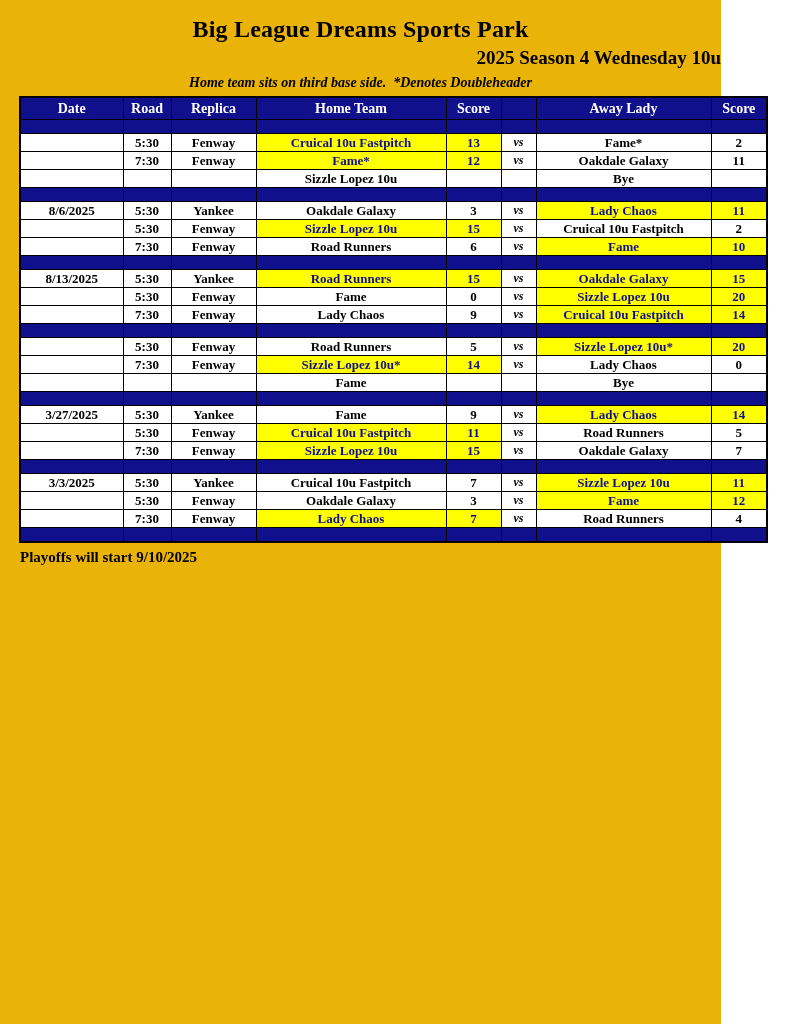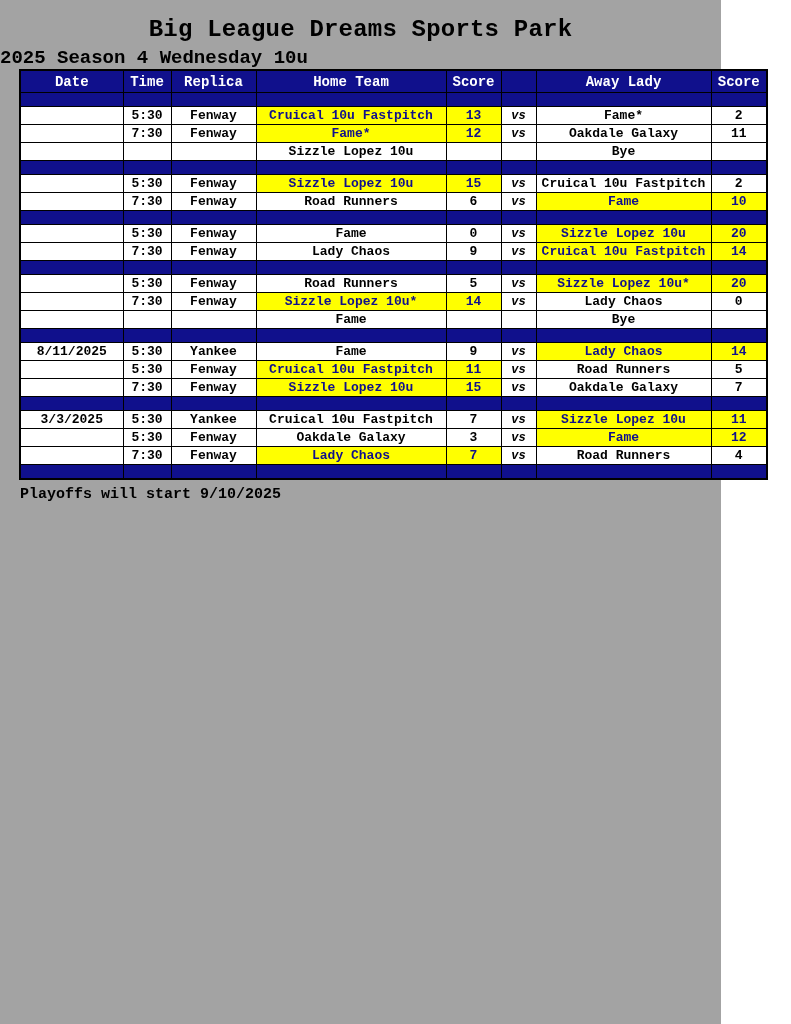--- a/index.html
+++ b/index.html
@@ -10,8 +10,8 @@
   }
   html,body{margin:0;padding:0;background:#ffffff;}
   .page{
-    width:721px;height:1024px;background:#a3a3a3;
-    font-family:Liberation Mono, monospace;
+    width:721px;height:1024px;background:#eab308;
+    font-family:Liberation Serif, serif;
     position:relative;box-sizing:border-box;
   }
   .title{

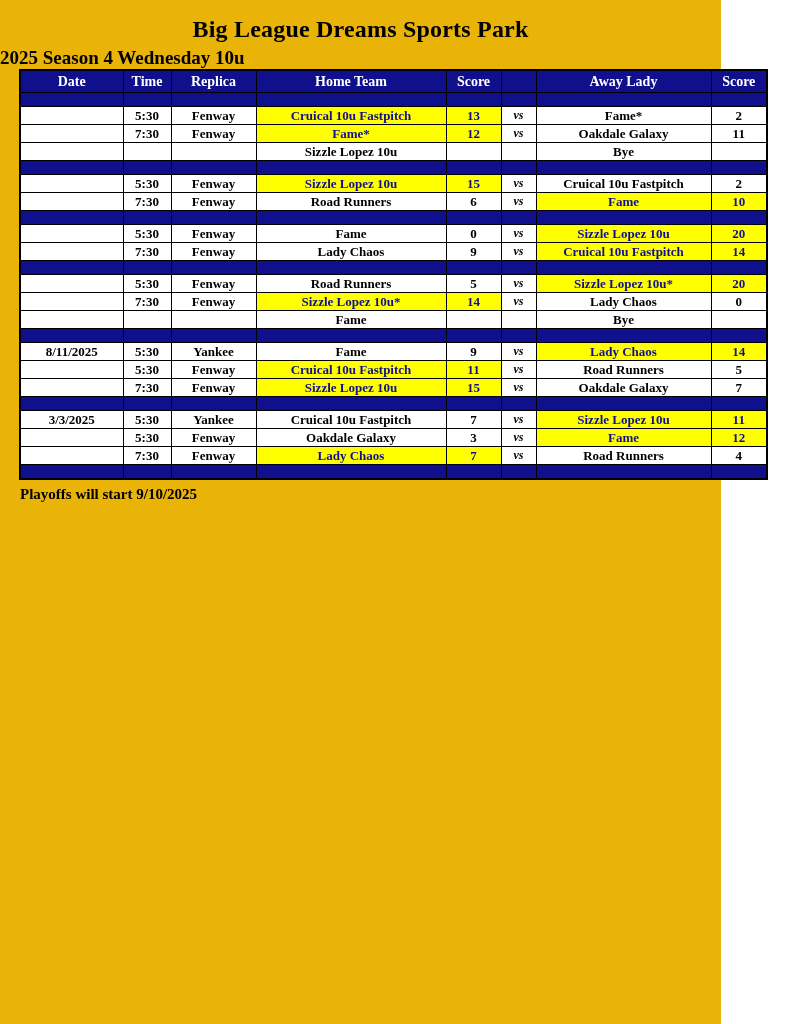--- a/index.html
+++ b/index.html
@@ -19,7 +19,7 @@
     font-size:24px;font-weight:bold;color:#000;letter-spacing:.2px;
   }
   .subtitle{
-    margin:4px 12px 0 0;text-align:left;
+    margin:4px 0 0 0;text-align:right;
     font-size:19px;font-weight:bold;color:#000;
   }
   .note{

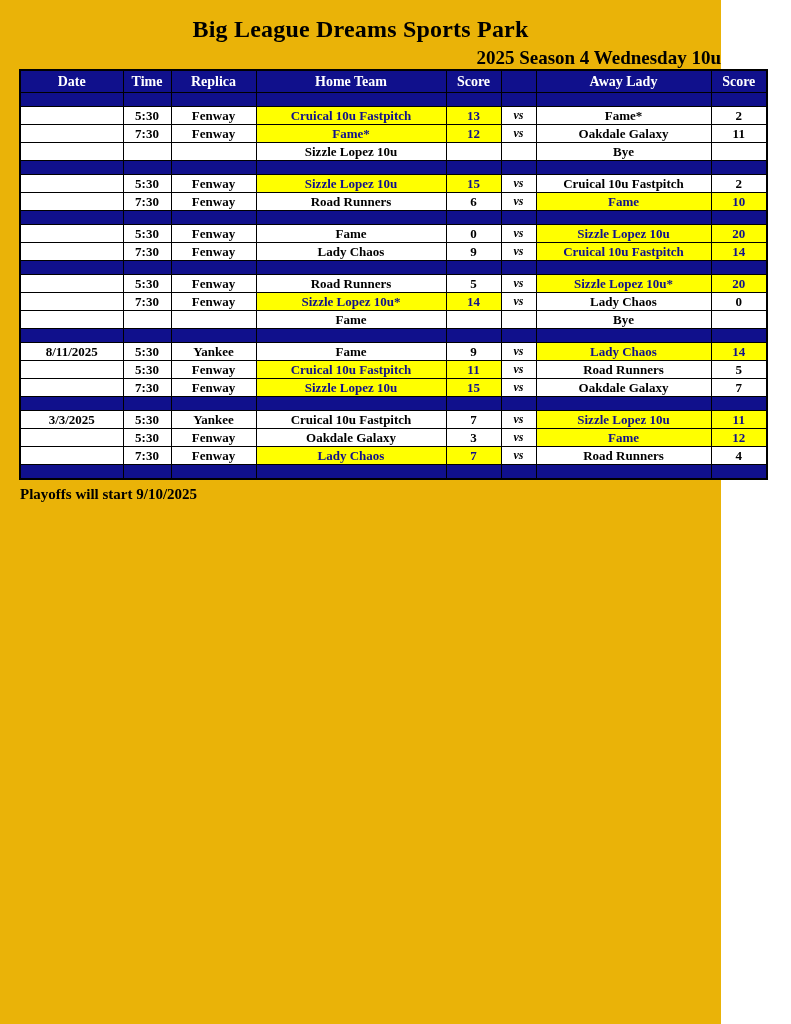--- a/index.html
+++ b/index.html
@@ -61,6 +61,7 @@
 <div class="page">
   <h1 class="title">Big League Dreams Sports Park</h1>
   <h2 class="subtitle">2025 Season 4 Wednesday 10u</h2>
+  <p class="note">Home team sits on third base side.&nbsp; *Denotes Doubleheader</p>
 
   <table class="schedule">
     <colgroup>

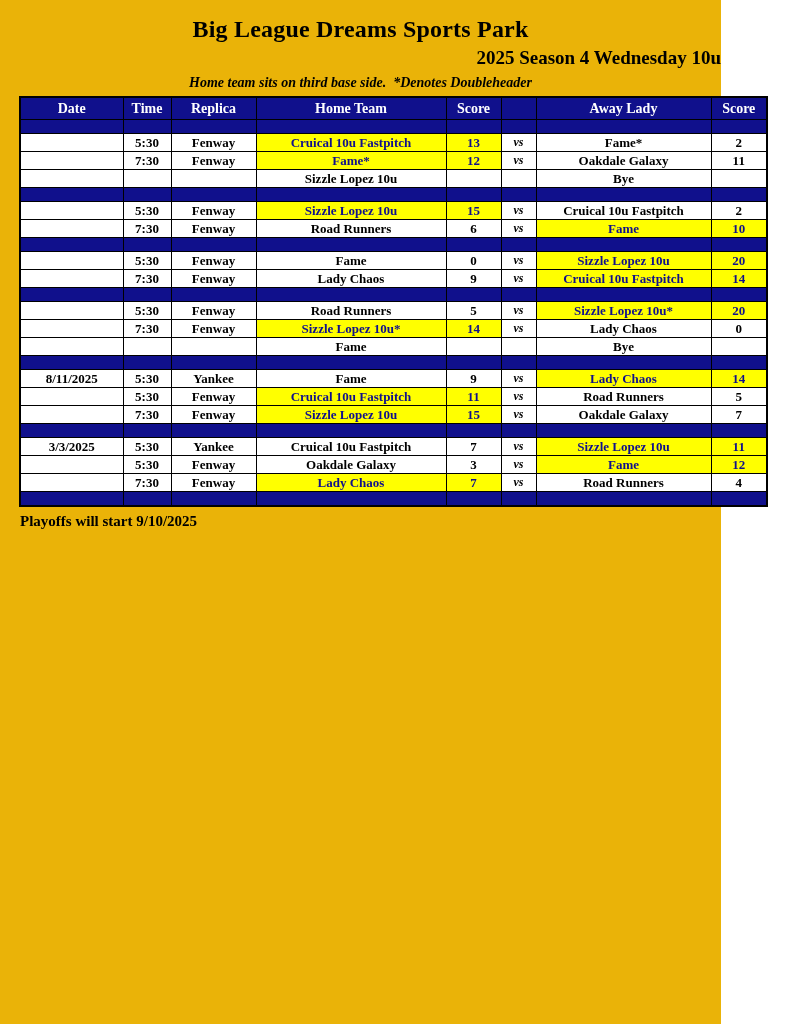--- a/index.html
+++ b/index.html
@@ -77,7 +77,7 @@
     <thead>
       <tr>
         <th>Date</th>
-        <th>Time</th>
+        <th>Road</th>
         <th>Replica</th>
         <th>Home Team</th>
         <th>Score</th>

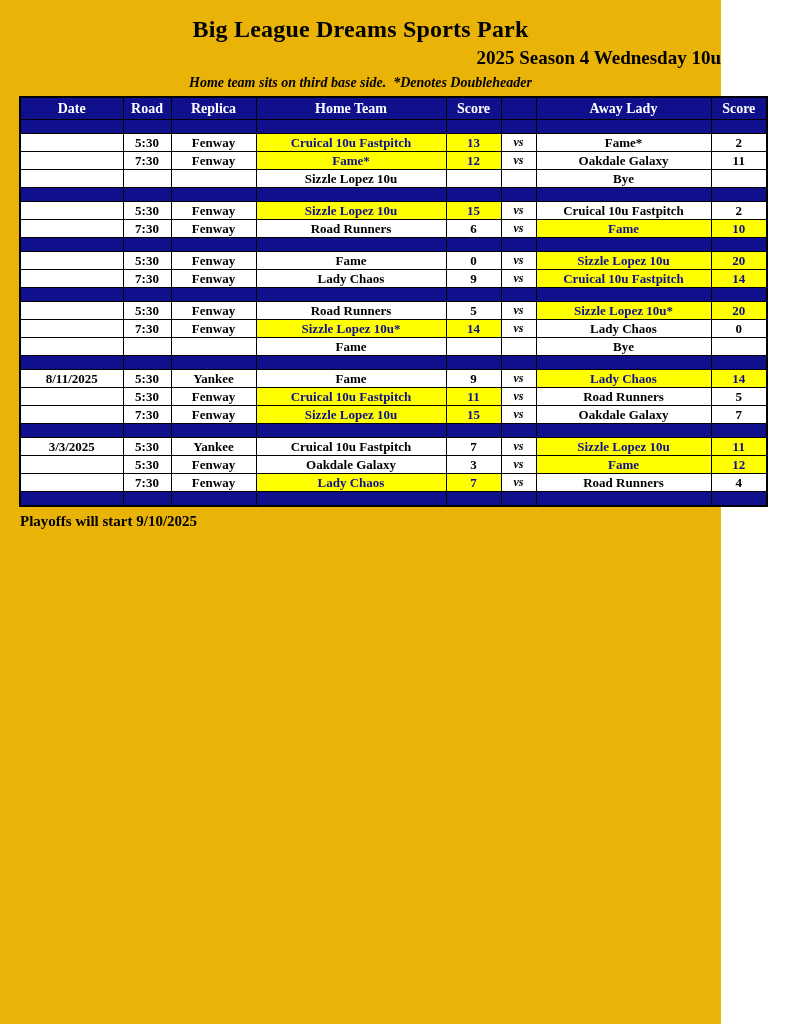--- a/index.html
+++ b/index.html
@@ -138,6 +138,16 @@
           <td></td>
         </tr>
         <tr>
+          <td>8/6/2025</td>
+          <td>5:30</td>
+          <td>Yankee</td>
+          <td>Oakdale Galaxy</td>
+          <td>3</td>
+          <td class="vs">vs</td>
+          <td class="hl">Lady Chaos</td>
+          <td class="hl">11</td>
+        </tr>
+        <tr>
           <td></td>
           <td>5:30</td>
           <td>Fenway</td>

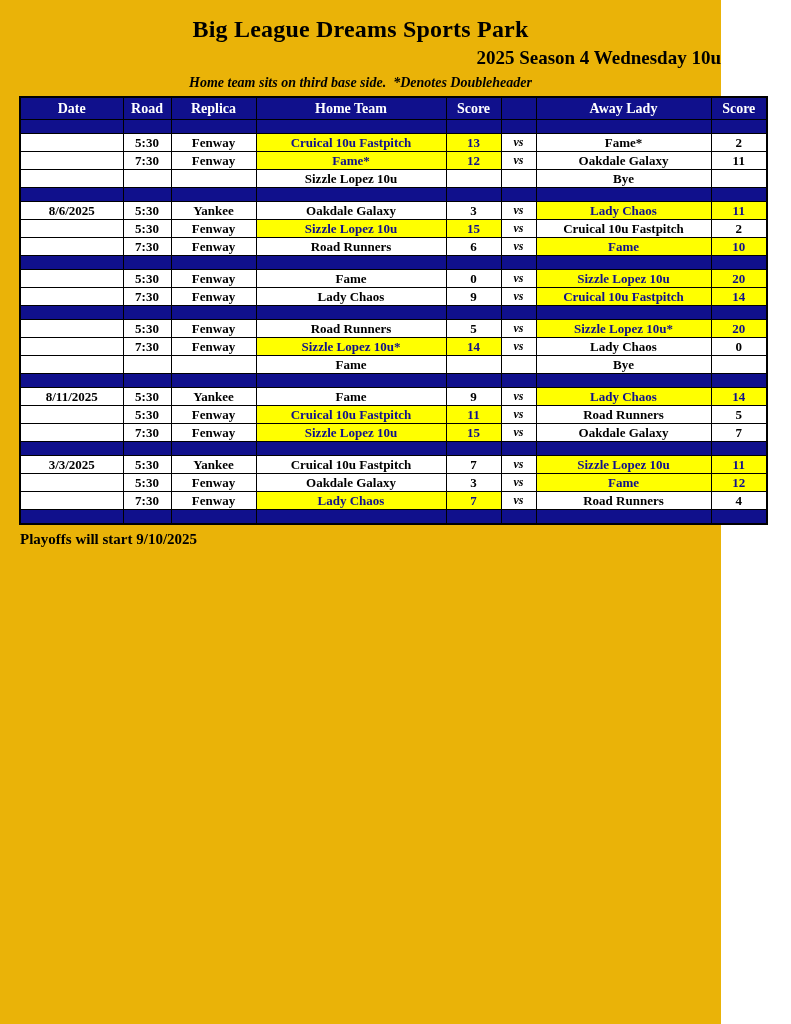--- a/index.html
+++ b/index.html
@@ -178,6 +178,16 @@
           <td></td>
         </tr>
         <tr>
+          <td>8/13/2025</td>
+          <td>5:30</td>
+          <td>Yankee</td>
+          <td class="hl">Road Runners</td>
+          <td class="hl">15</td>
+          <td class="vs">vs</td>
+          <td class="hl">Oakdale Galaxy</td>
+          <td class="hl">15</td>
+        </tr>
+        <tr>
           <td></td>
           <td>5:30</td>
           <td>Fenway</td>

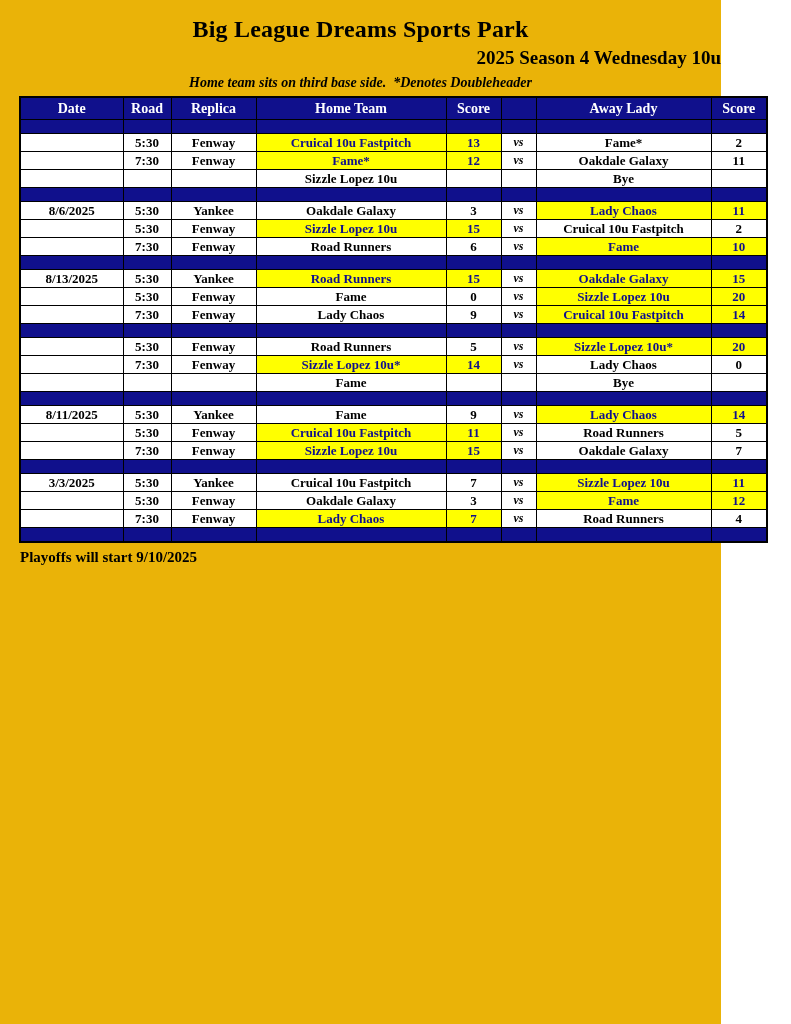--- a/index.html
+++ b/index.html
@@ -258,7 +258,7 @@
           <td></td>
         </tr>
         <tr>
-          <td>8/11/2025</td>
+          <td>3/27/2025</td>
           <td>5:30</td>
           <td>Yankee</td>
           <td>Fame</td>

